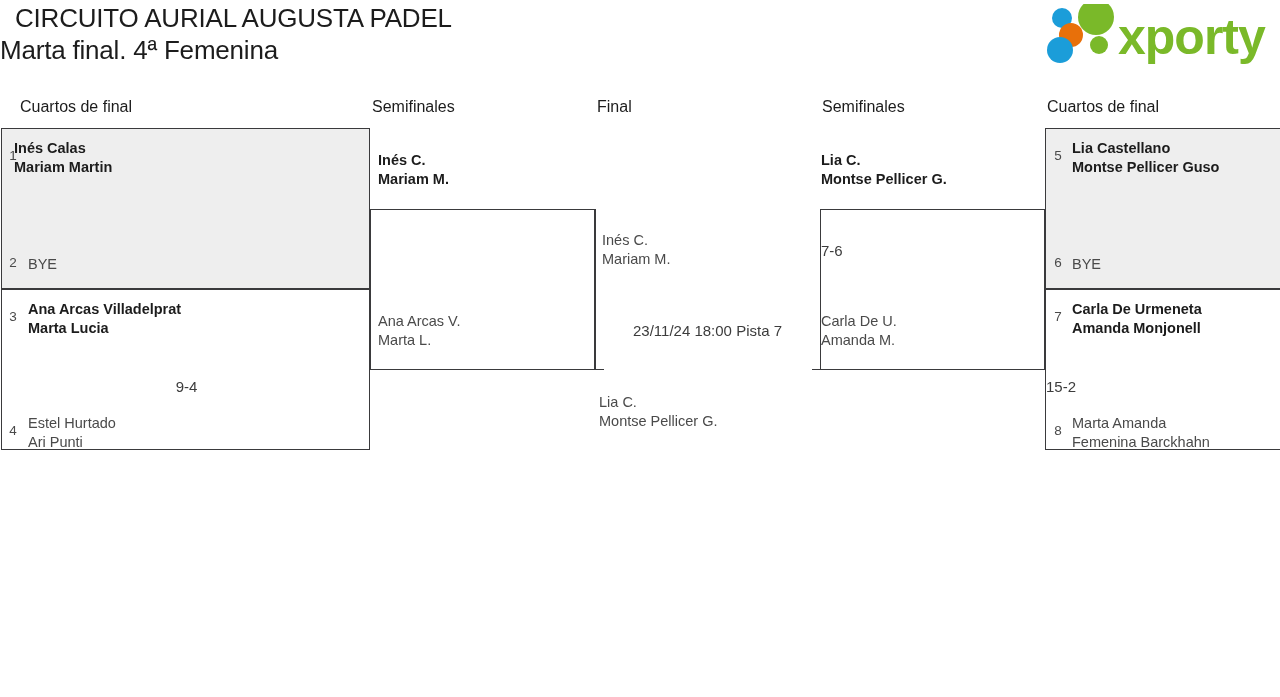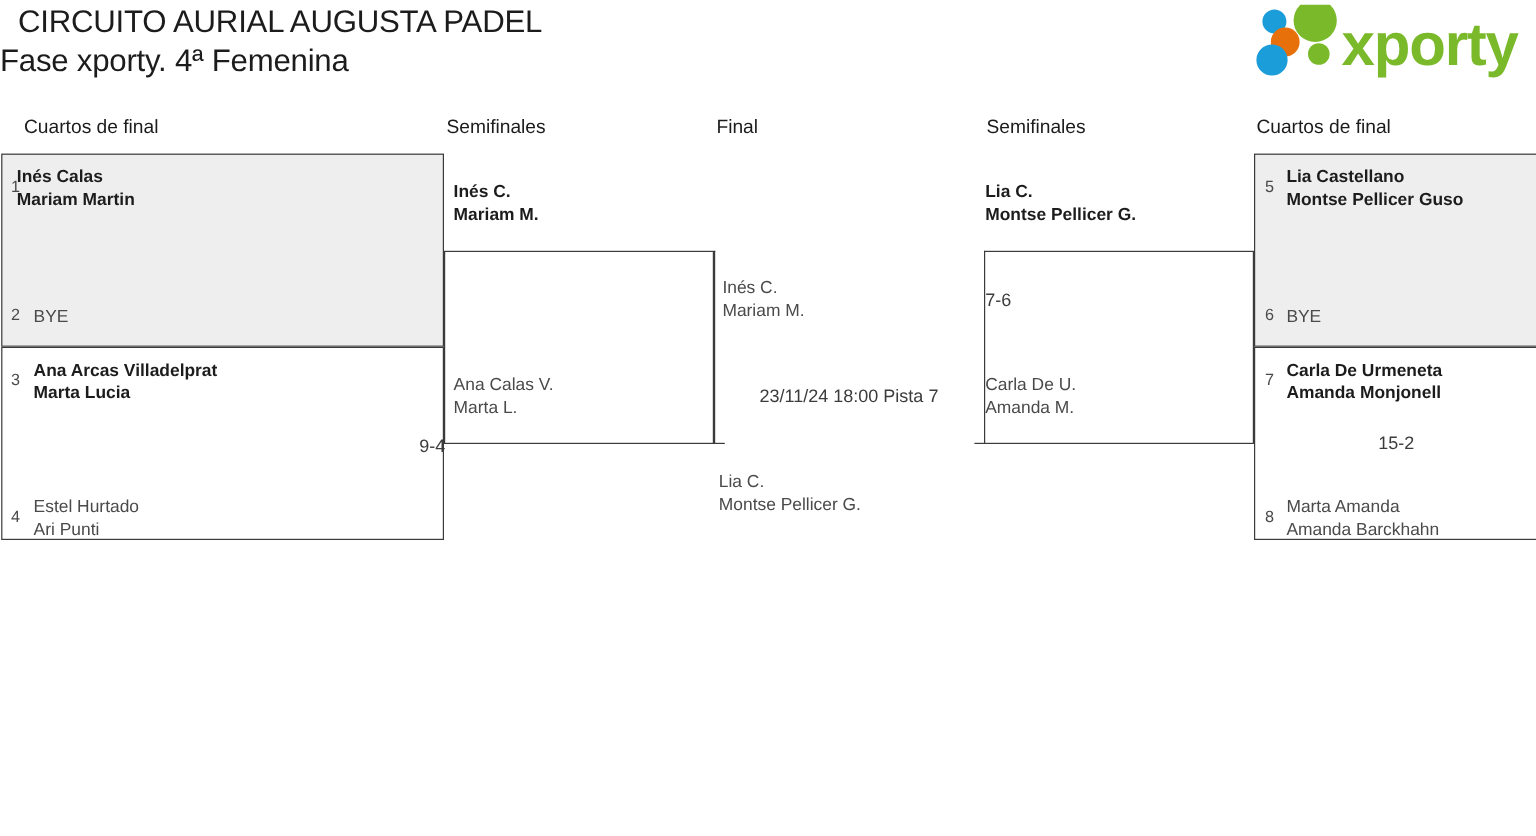--- a/index.html
+++ b/index.html
@@ -48,7 +48,7 @@
 
   <div id="title-block">
     <div id="title-line1">CIRCUITO AURIAL AUGUSTA PADEL</div>
-    <div id="title-line2">Fase xporty. 4ª Femenina</div>
+    <div id="title-line2">Marta final. 4ª Femenina</div>
   </div>
 
   <div id="logo">

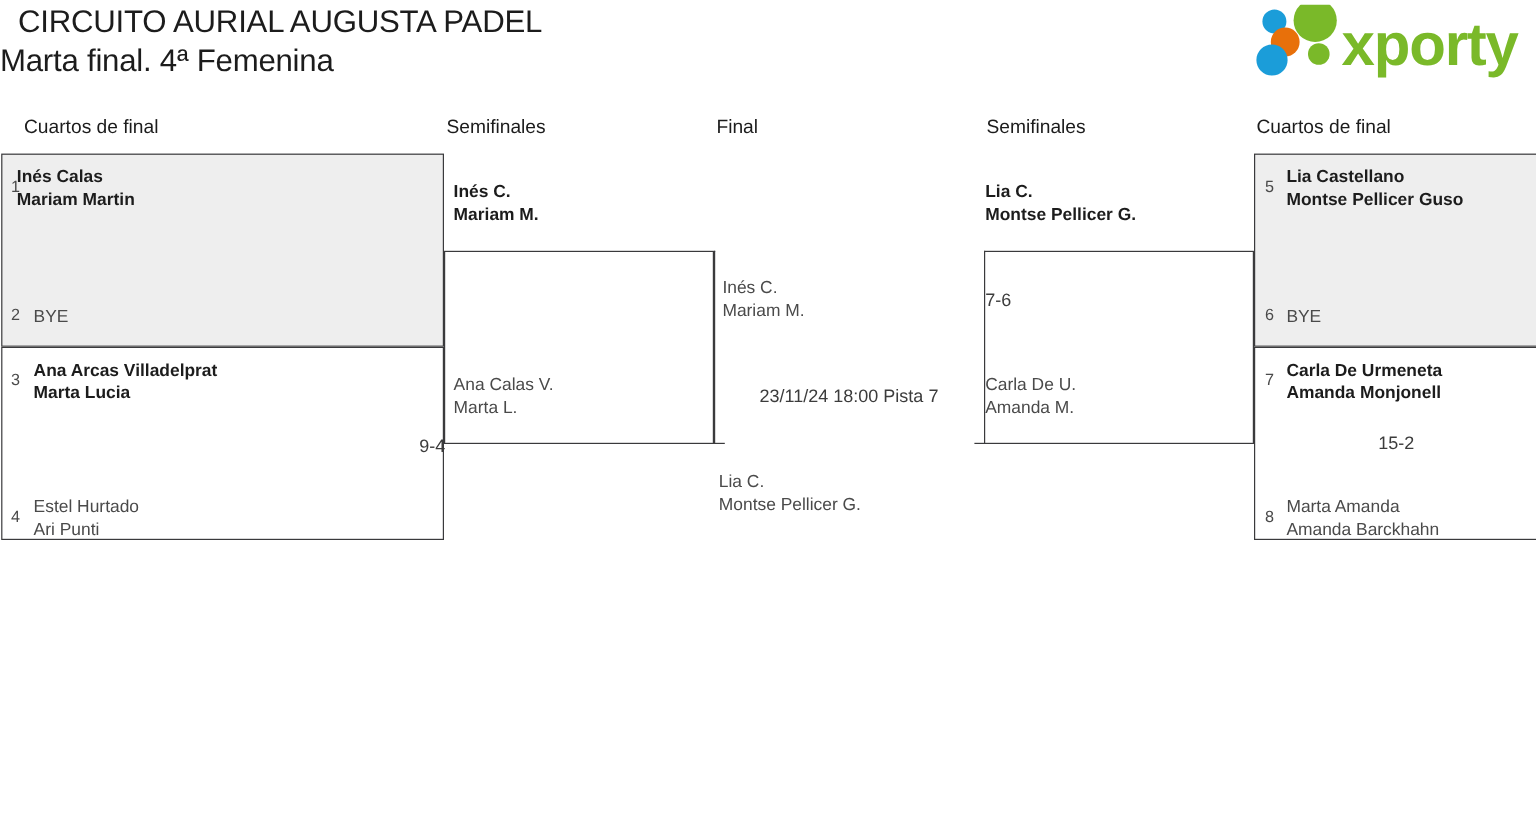--- a/index.html
+++ b/index.html
@@ -107,7 +107,7 @@
     <span class="l2">Mariam M.</span>
   </span>
   <span class="team align-left loser" style="left:7px;top:102px;">
-    <span class="l1">Ana Calas V.</span>
+    <span class="l1">Ana Arcas V.</span>
     <span class="l2">Marta L.</span>
   </span>
 </div>

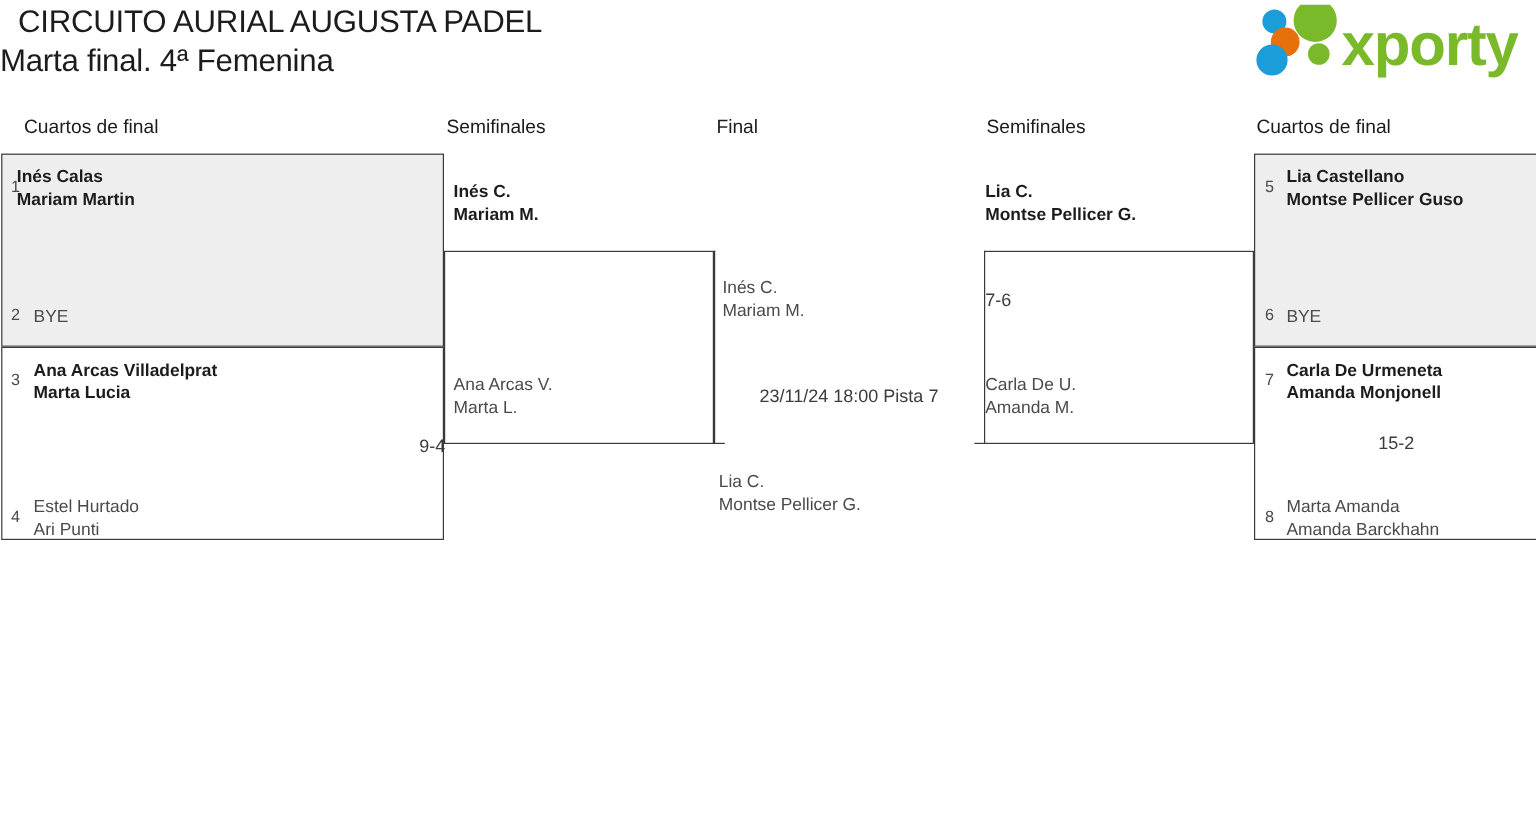--- a/index.html
+++ b/index.html
@@ -98,7 +98,7 @@
     <span class="l1">Estel Hurtado</span>
     <span class="l2">Ari Punti</span>
   </span>
-  <span class="score" style="left:0;top:74px;width:369px;text-align:right;">9-4</span>
+  <span class="score" style="left:0;top:88px;width:369px;text-align:center;">9-4</span>
 </div>
 
 <div class="box white" style="left:370px;top:209px;width:225px;height:161px;">

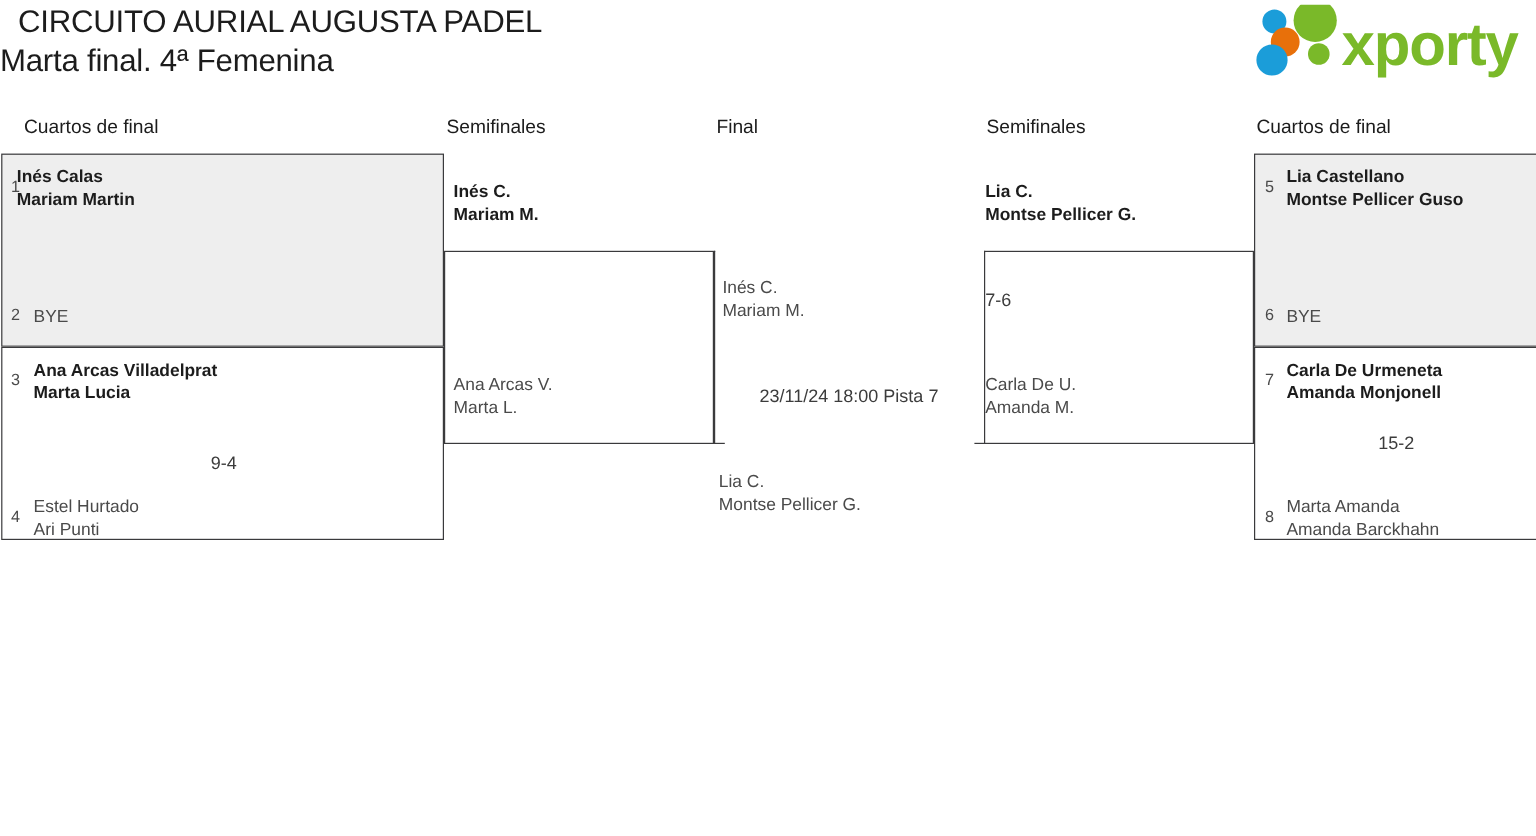--- a/index.html
+++ b/index.html
@@ -166,7 +166,7 @@
     <span class="l1">Marta Amanda</span>
     <span class="l2">Amanda Barckhahn</span>
   </span>
-  <span class="score" style="left:0;top:71px;width:235px;text-align:center;">15-2</span>
+  <span class="score" style="left:0;top:88px;width:235px;text-align:left;">15-2</span>
 </div>
 
 </body></html>

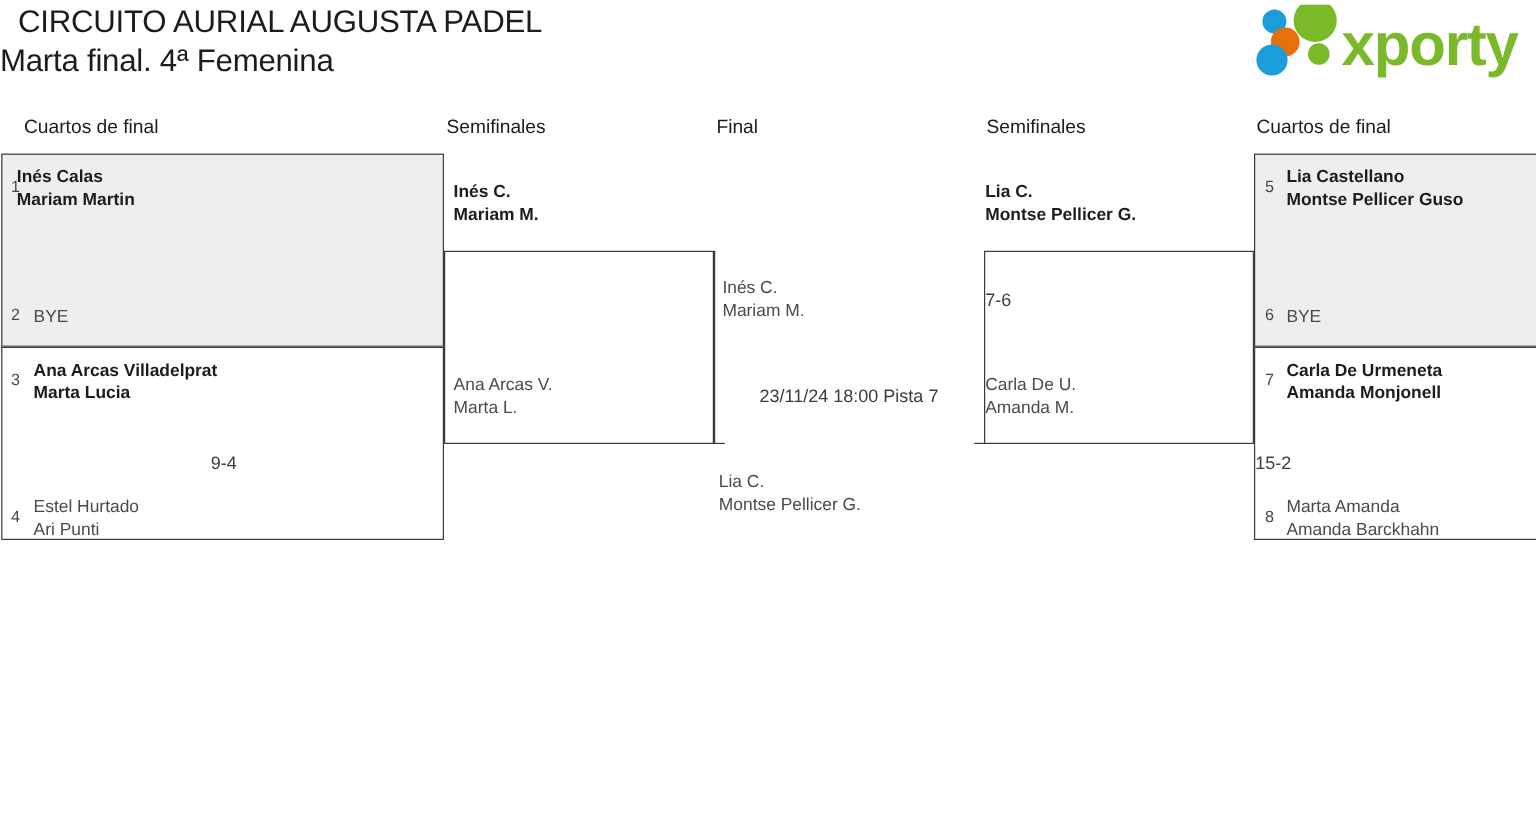--- a/index.html
+++ b/index.html
@@ -164,7 +164,7 @@
   <span class="seed" style="left:3px;top:133px;">8</span>
   <span class="team align-left loser" style="left:26px;top:124px;">
     <span class="l1">Marta Amanda</span>
-    <span class="l2">Amanda Barckhahn</span>
+    <span class="l2">Femenina Barckhahn</span>
   </span>
   <span class="score" style="left:0;top:88px;width:235px;text-align:left;">15-2</span>
 </div>

